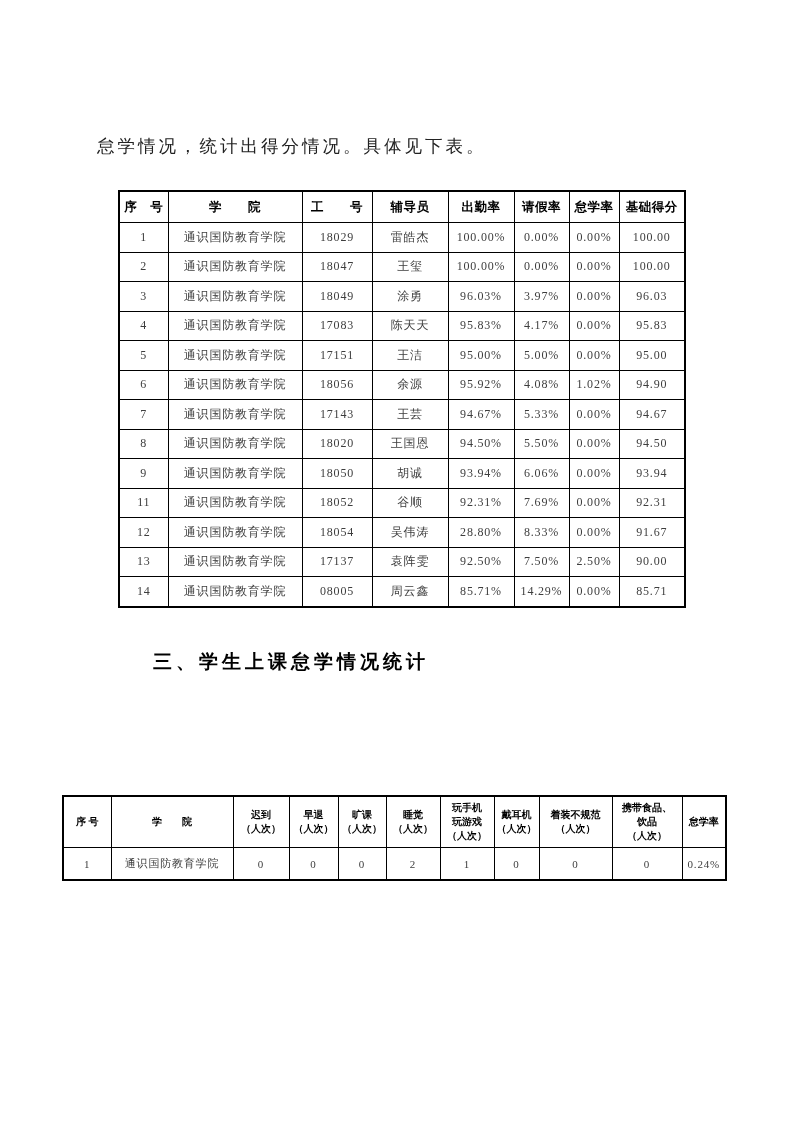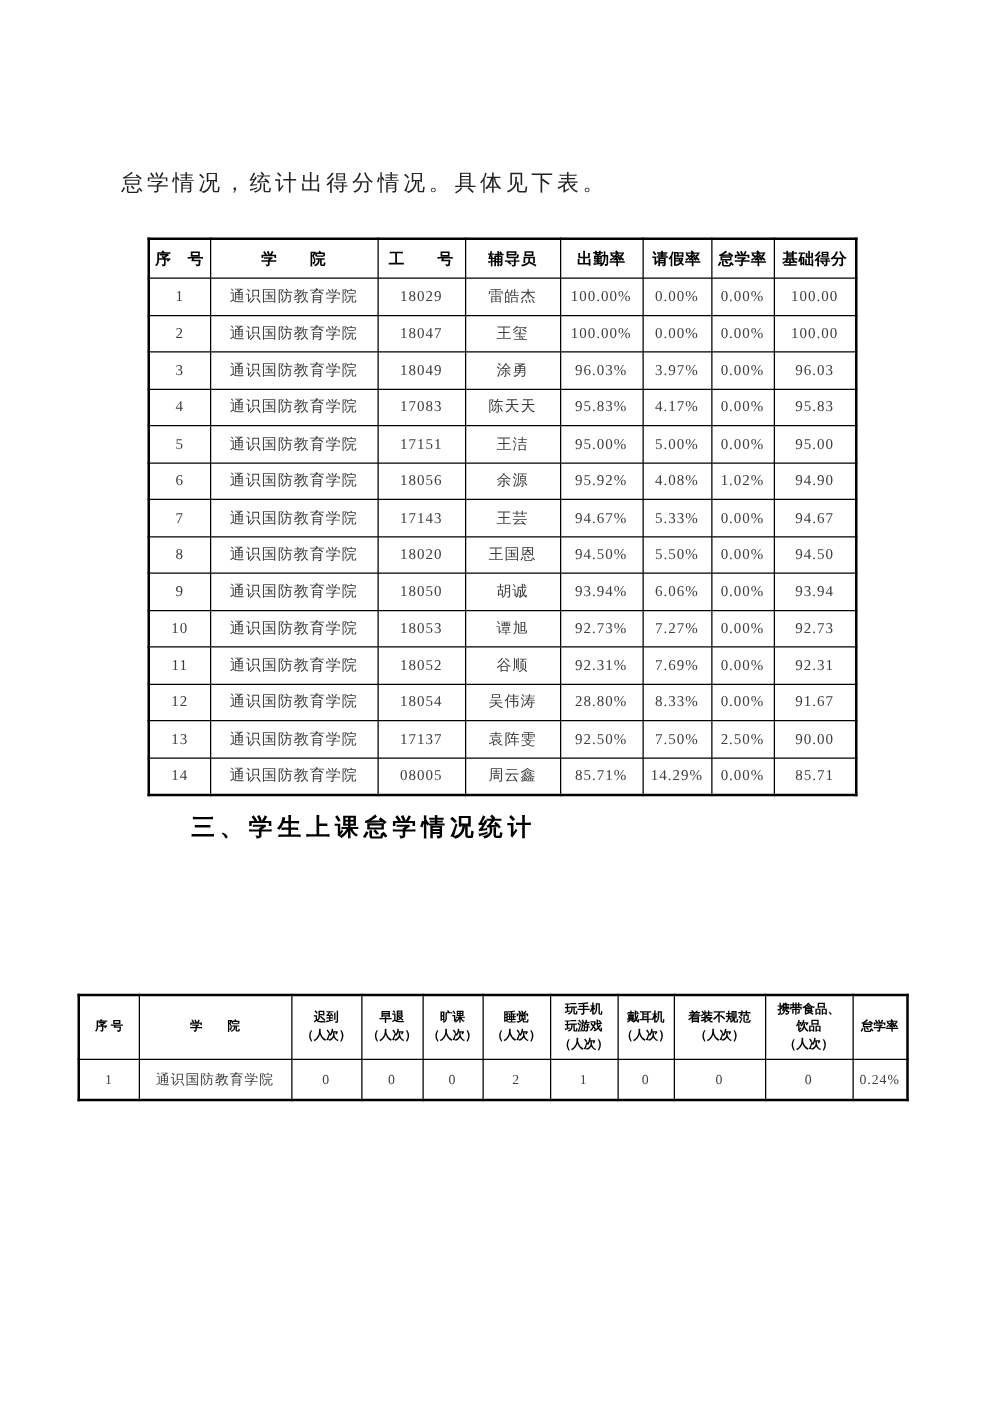--- a/index.html
+++ b/index.html
@@ -247,16 +247,6 @@
           <td>93.94</td>
         </tr>
         <tr>
-          <td>10</td>
-          <td>通识国防教育学院</td>
-          <td>18053</td>
-          <td>谭旭</td>
-          <td>92.73%</td>
-          <td>7.27%</td>
-          <td>0.00%</td>
-          <td>92.73</td>
-        </tr>
-        <tr>
           <td>11</td>
           <td>通识国防教育学院</td>
           <td>18052</td>

